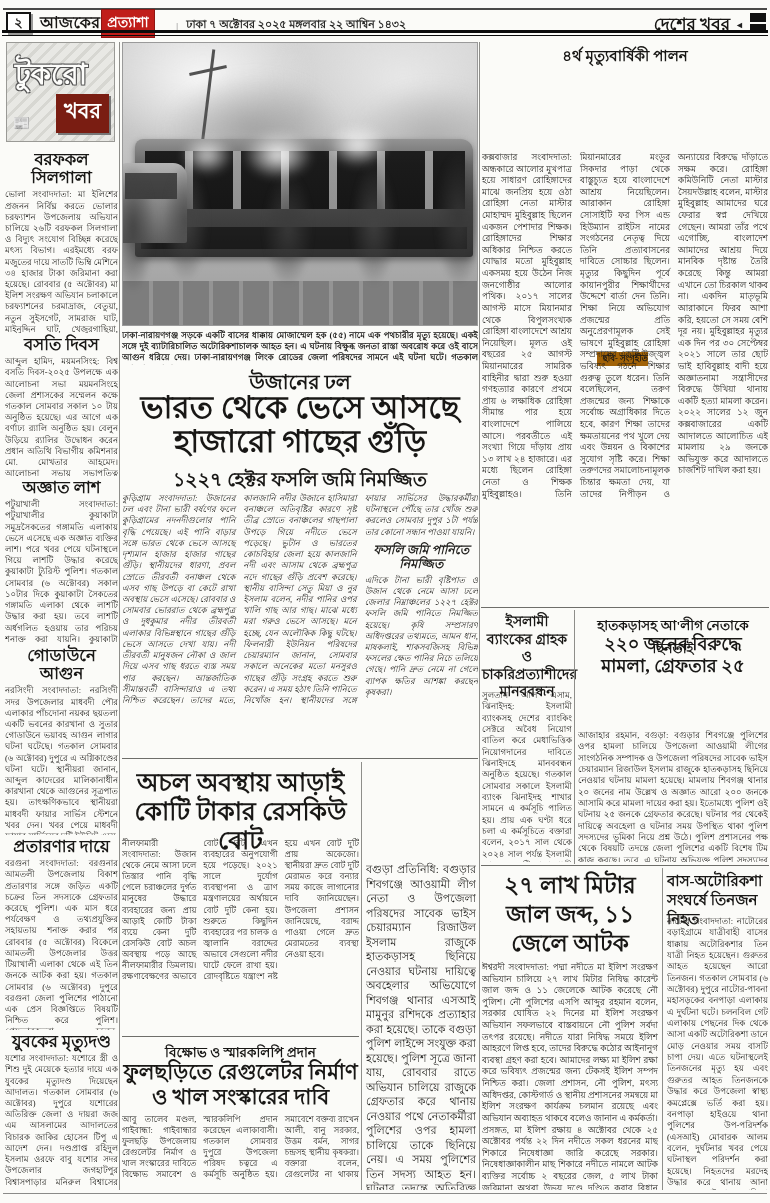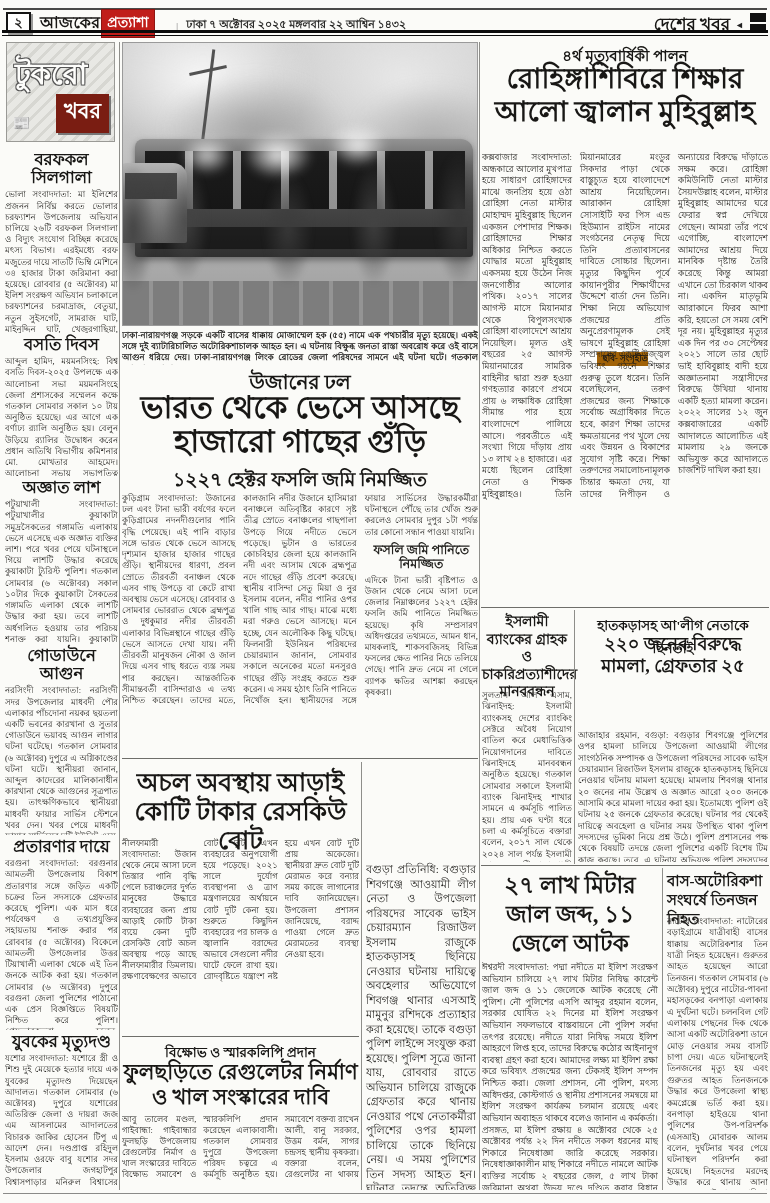--- a/index.html
+++ b/index.html
@@ -217,7 +217,6 @@
   <div class="hr hr-lead" data-name="rule"></div>
 
   <div class="kicker roh-kicker" data-name="rohingya-kicker">৪র্থ মৃত্যুবার্ষিকী পালন</div>
-  <div class="roh-headline" data-name="rohingya-headline">রোহিঙ্গাশিবিরে শিক্ষার আলো জ্বালান মুহিবুল্লাহ</div>
   <div class="roh-body bodytxt clip" data-name="rohingya-body">কক্সবাজার সংবাদদাতা: অন্ধকারে আলোর মুখপাত্র হয়ে সাধারণ রোহিঙ্গাদের মাঝে জনপ্রিয় হয়ে ওঠা রোহিঙ্গা নেতা মাস্টার মোহাম্মদ মুহিবুল্লাহ ছিলেন একজন পেশাদার শিক্ষক। রোহিঙ্গাদের শিক্ষার অধিকার নিশ্চিত করতে যোদ্ধার মতো মুহিবুল্লাহ একসময় হয়ে উঠেন নিজ জনগোষ্ঠীর আলোর পথিক। ২০১৭ সালের আগস্ট মাসে মিয়ানমার থেকে বিপুলসংখ্যক রোহিঙ্গা বাংলাদেশে আশ্রয় নিয়েছিল। মূলত ওই বছরের ২৫ আগস্ট মিয়ানমারের সামরিক বাহিনীর দ্বারা শুরু হওয়া গণহত্যার কারণে প্রথমে প্রায় ৬ লক্ষাধিক রোহিঙ্গা সীমান্ত পার হয়ে বাংলাদেশে পালিয়ে আসে। পরবর্তীতে এই সংখ্যা গিয়ে দাঁড়ায় প্রায় ১৩ লাখ ২৪ হাজারে। এর মধ্যে ছিলেন রোহিঙ্গা নেতা ও শিক্ষক মুহিবুল্লাহও। তিনি মিয়ানমারের মংডুর সিকদার পাড়া থেকে বাস্তুচ্যুত হয়ে বাংলাদেশে আশ্রয় নিয়েছিলেন। আরাকান রোহিঙ্গা সোসাইটি ফর পিস এন্ড হিউম্যান রাইটস নামের সংগঠনের নেতৃত্ব দিয়ে তিনি প্রত্যাবাসনের দাবিতে সোচ্চার ছিলেন। মৃত্যুর কিছুদিন পূর্বে কায়ানপুরীর শিক্ষার্থীদের উদ্দেশে বার্তা দেন তিনি। শিক্ষা নিয়ে অভিযোগ প্রজন্মের প্রতি অনুপ্রেরণামূলক সেই ভাষণে মুহিবুল্লাহ রোহিঙ্গা সম্প্রদায়ের একটি উজ্জ্বল ভবিষ্যৎ গঠনে শিক্ষার গুরুত্ব তুলে ধরেন। তিনি বলেছিলেন, তরুণ প্রজন্মের জন্য শিক্ষাকে সর্বোচ্চ অগ্রাধিকার দিতে হবে, কারণ শিক্ষা তাদের ক্ষমতায়নের পথ খুলে দেয় এবং উন্নয়ন ও বিকাশের সুযোগ সৃষ্টি করে। শিক্ষা তরুণদের সমালোচনামূলক চিন্তার ক্ষমতা দেয়, যা তাদের নিপীড়ন ও অন্যায়ের বিরুদ্ধে দাঁড়াতে সক্ষম করে। রোহিঙ্গা কমিউনিটি নেতা মাস্টার সৈয়দউল্লাহ বলেন, মাস্টার মুহিবুল্লাহ আমাদের ঘরে ফেরার স্বপ্ন দেখিয়ে গেছেন। আমরা তাঁর পথে এগোচ্ছি, বাংলাদেশ আমাদের আশ্রয় দিয়ে মানবিক দৃষ্টান্ত তৈরি করেছে কিন্তু আমরা এখানে তো চিরকাল থাকব না। একদিন মাতৃভূমি আরাকানে ফিরব আশা করি, হয়তো সে সময় বেশি দূর নয়। মুহিবুল্লাহর মৃত্যুর এক দিন পর ৩০ সেপ্টেম্বর ২০২১ সালে তার ছোট ভাই হাবিবুল্লাহ বাদী হয়ে অজ্ঞাতনামা সন্ত্রাসীদের বিরুদ্ধে উখিয়া থানায় একটি হত্যা মামলা করেন। ২০২২ সালের ১২ জুন কক্সবাজারের একটি আদালতে আলোচিত এই মামলায় ২৯ জনকে অভিযুক্ত করে আদালতে চার্জশিট দাখিল করা হয়।</div>
   <div class="hr hr-roh" data-name="rule"></div>
 

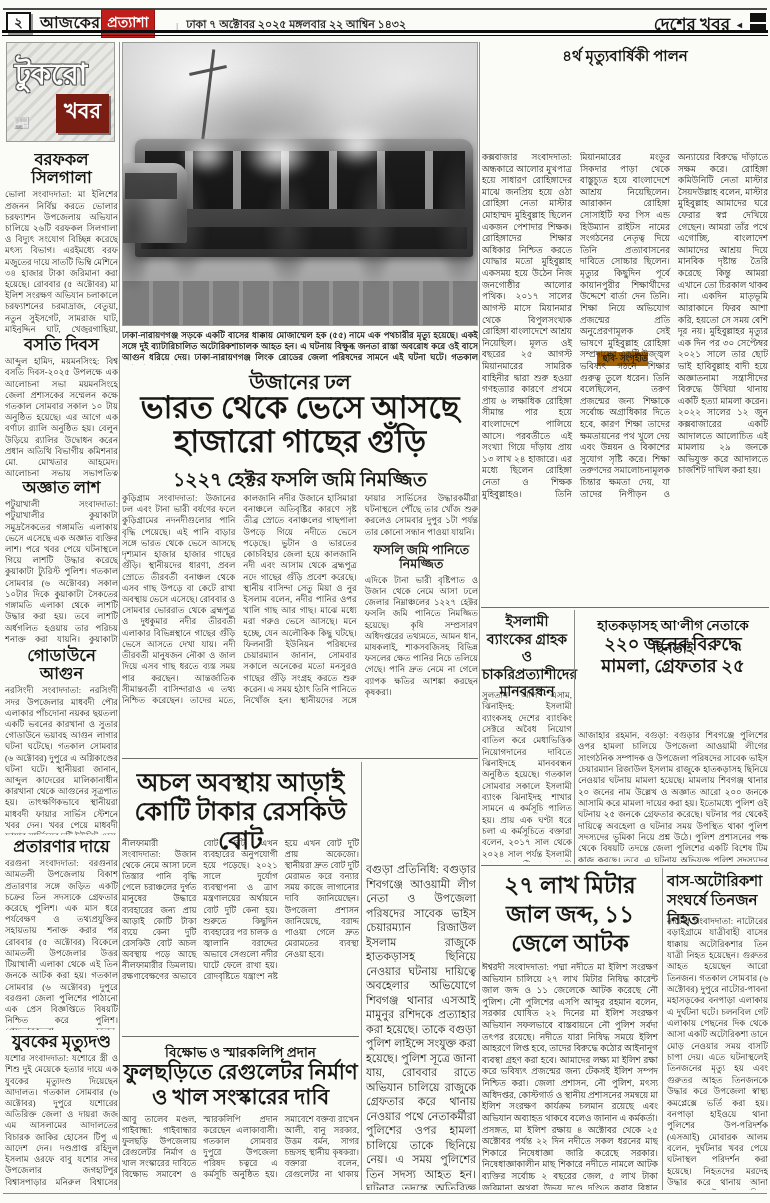--- a/index.html
+++ b/index.html
@@ -91,7 +91,7 @@
   .lead-kicker{position:absolute;left:122px;top:367px;width:356px;font-size:20px;}
   .lead-headline{position:absolute;left:122px;top:391px;width:356px;font-size:31px;line-height:1.1;font-weight:900;text-align:center;}
   .lead-subhead{position:absolute;left:122px;top:465px;width:356px;font-size:19px;}
-  .lead-body{position:absolute;left:122px;top:493px;width:356px;height:262px;column-count:3;column-gap:8px;}
+  .lead-body{position:absolute;left:122px;top:493px;width:356px;height:262px;column-count:3;column-gap:8px;font-style:italic;}
   .inner-subhead{margin:5px 0 3px;font-size:12.5px;font-weight:900;text-align:center;line-height:1.15;}
   
   .roh-kicker{position:absolute;left:482px;top:44px;width:286px;font-size:15px;}

